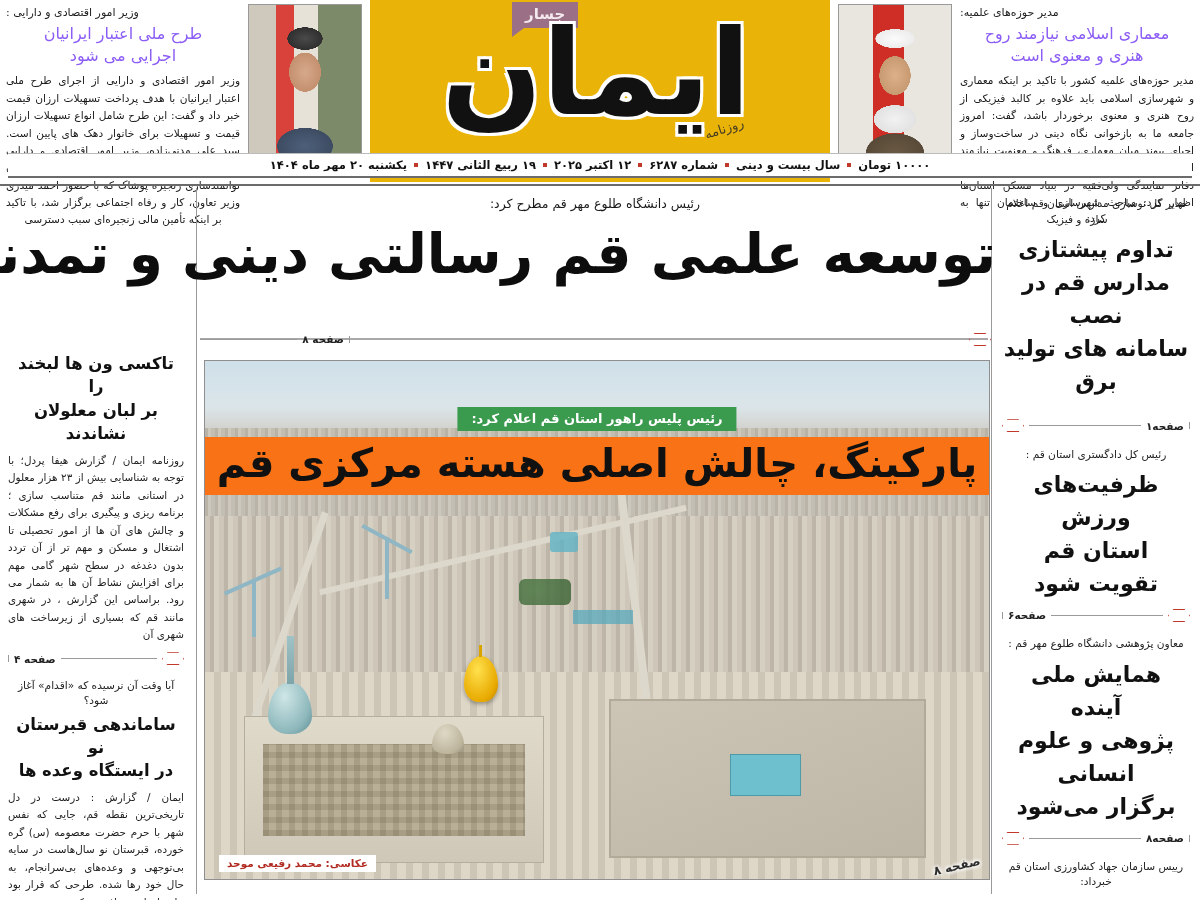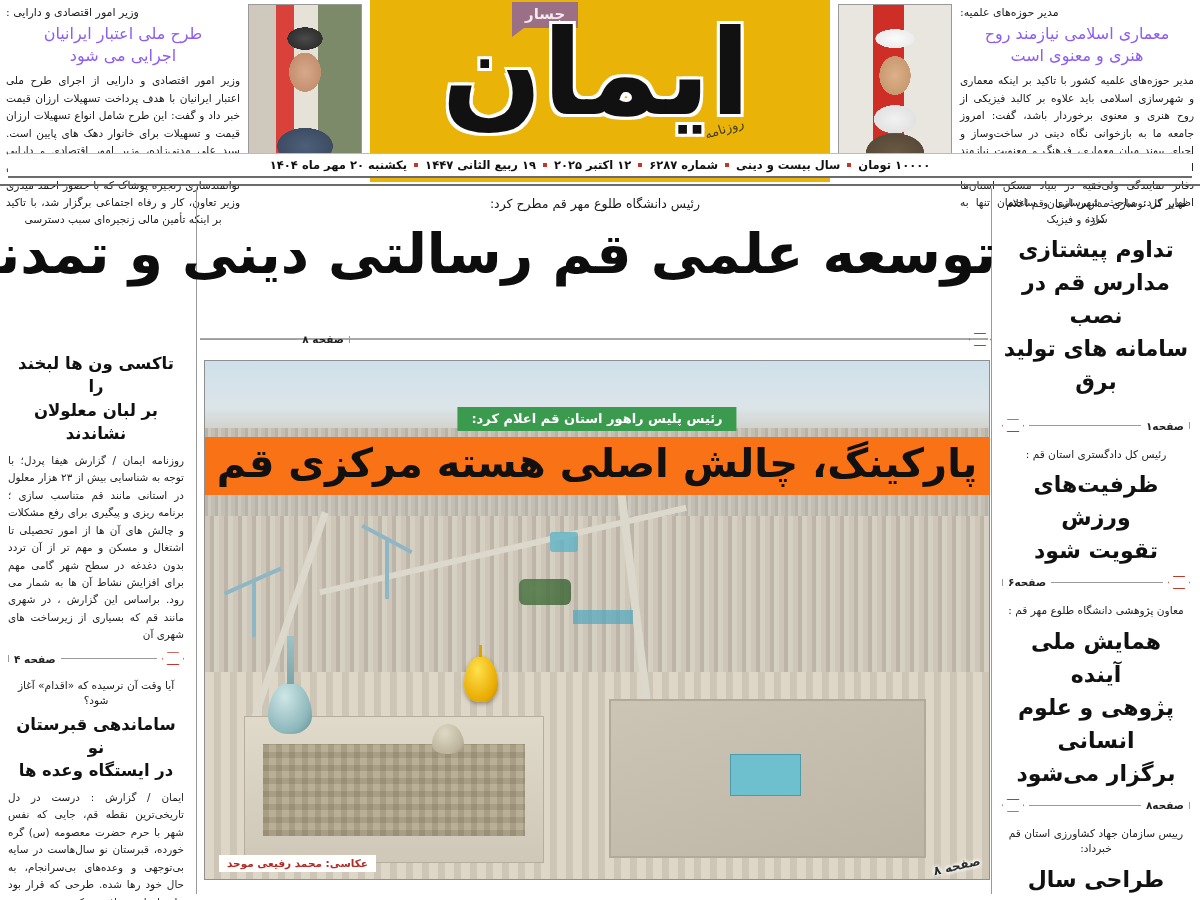--- a/index.html
+++ b/index.html
@@ -375,6 +375,7 @@
       <div class="rc-kicker">رئیس کل دادگستری استان قم :</div>
       <div class="rc-head">
         <div>ظرفیت‌های ورزش</div>
+        <div>استان قم</div>
         <div>تقویت شود</div>
       </div>
       <div class="pageref" style="position:relative;margin:6px 0 14px;">

